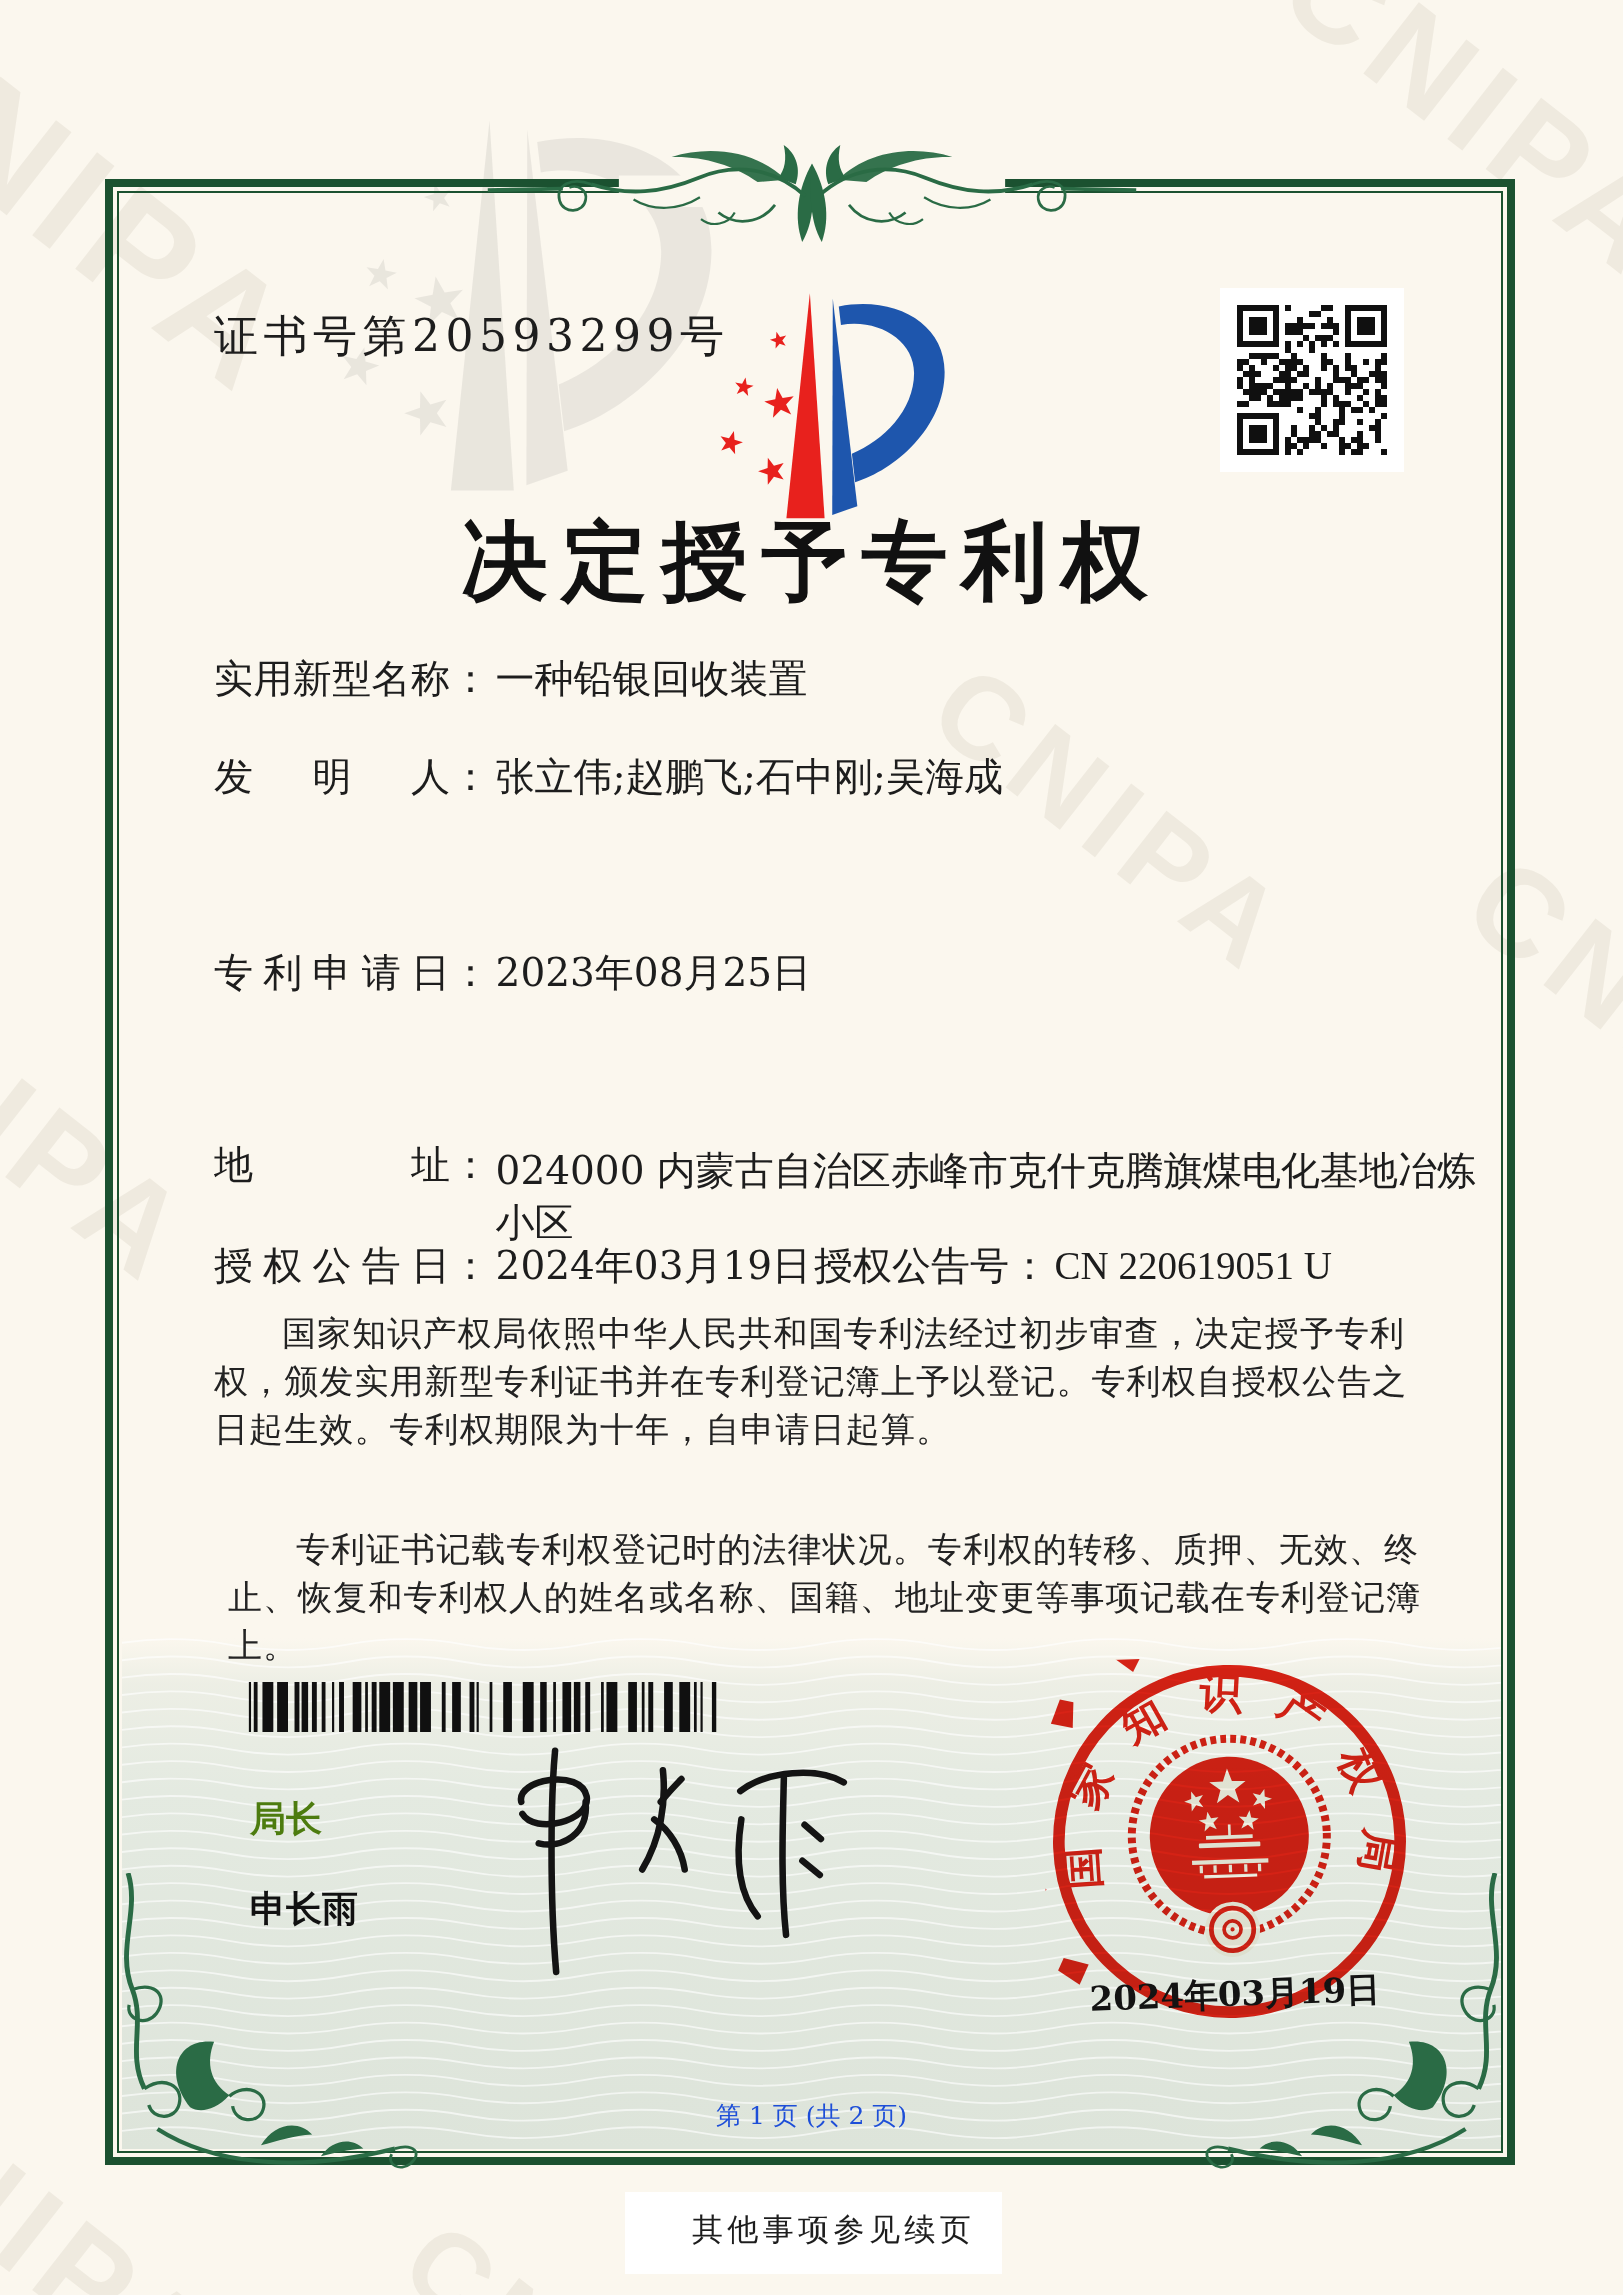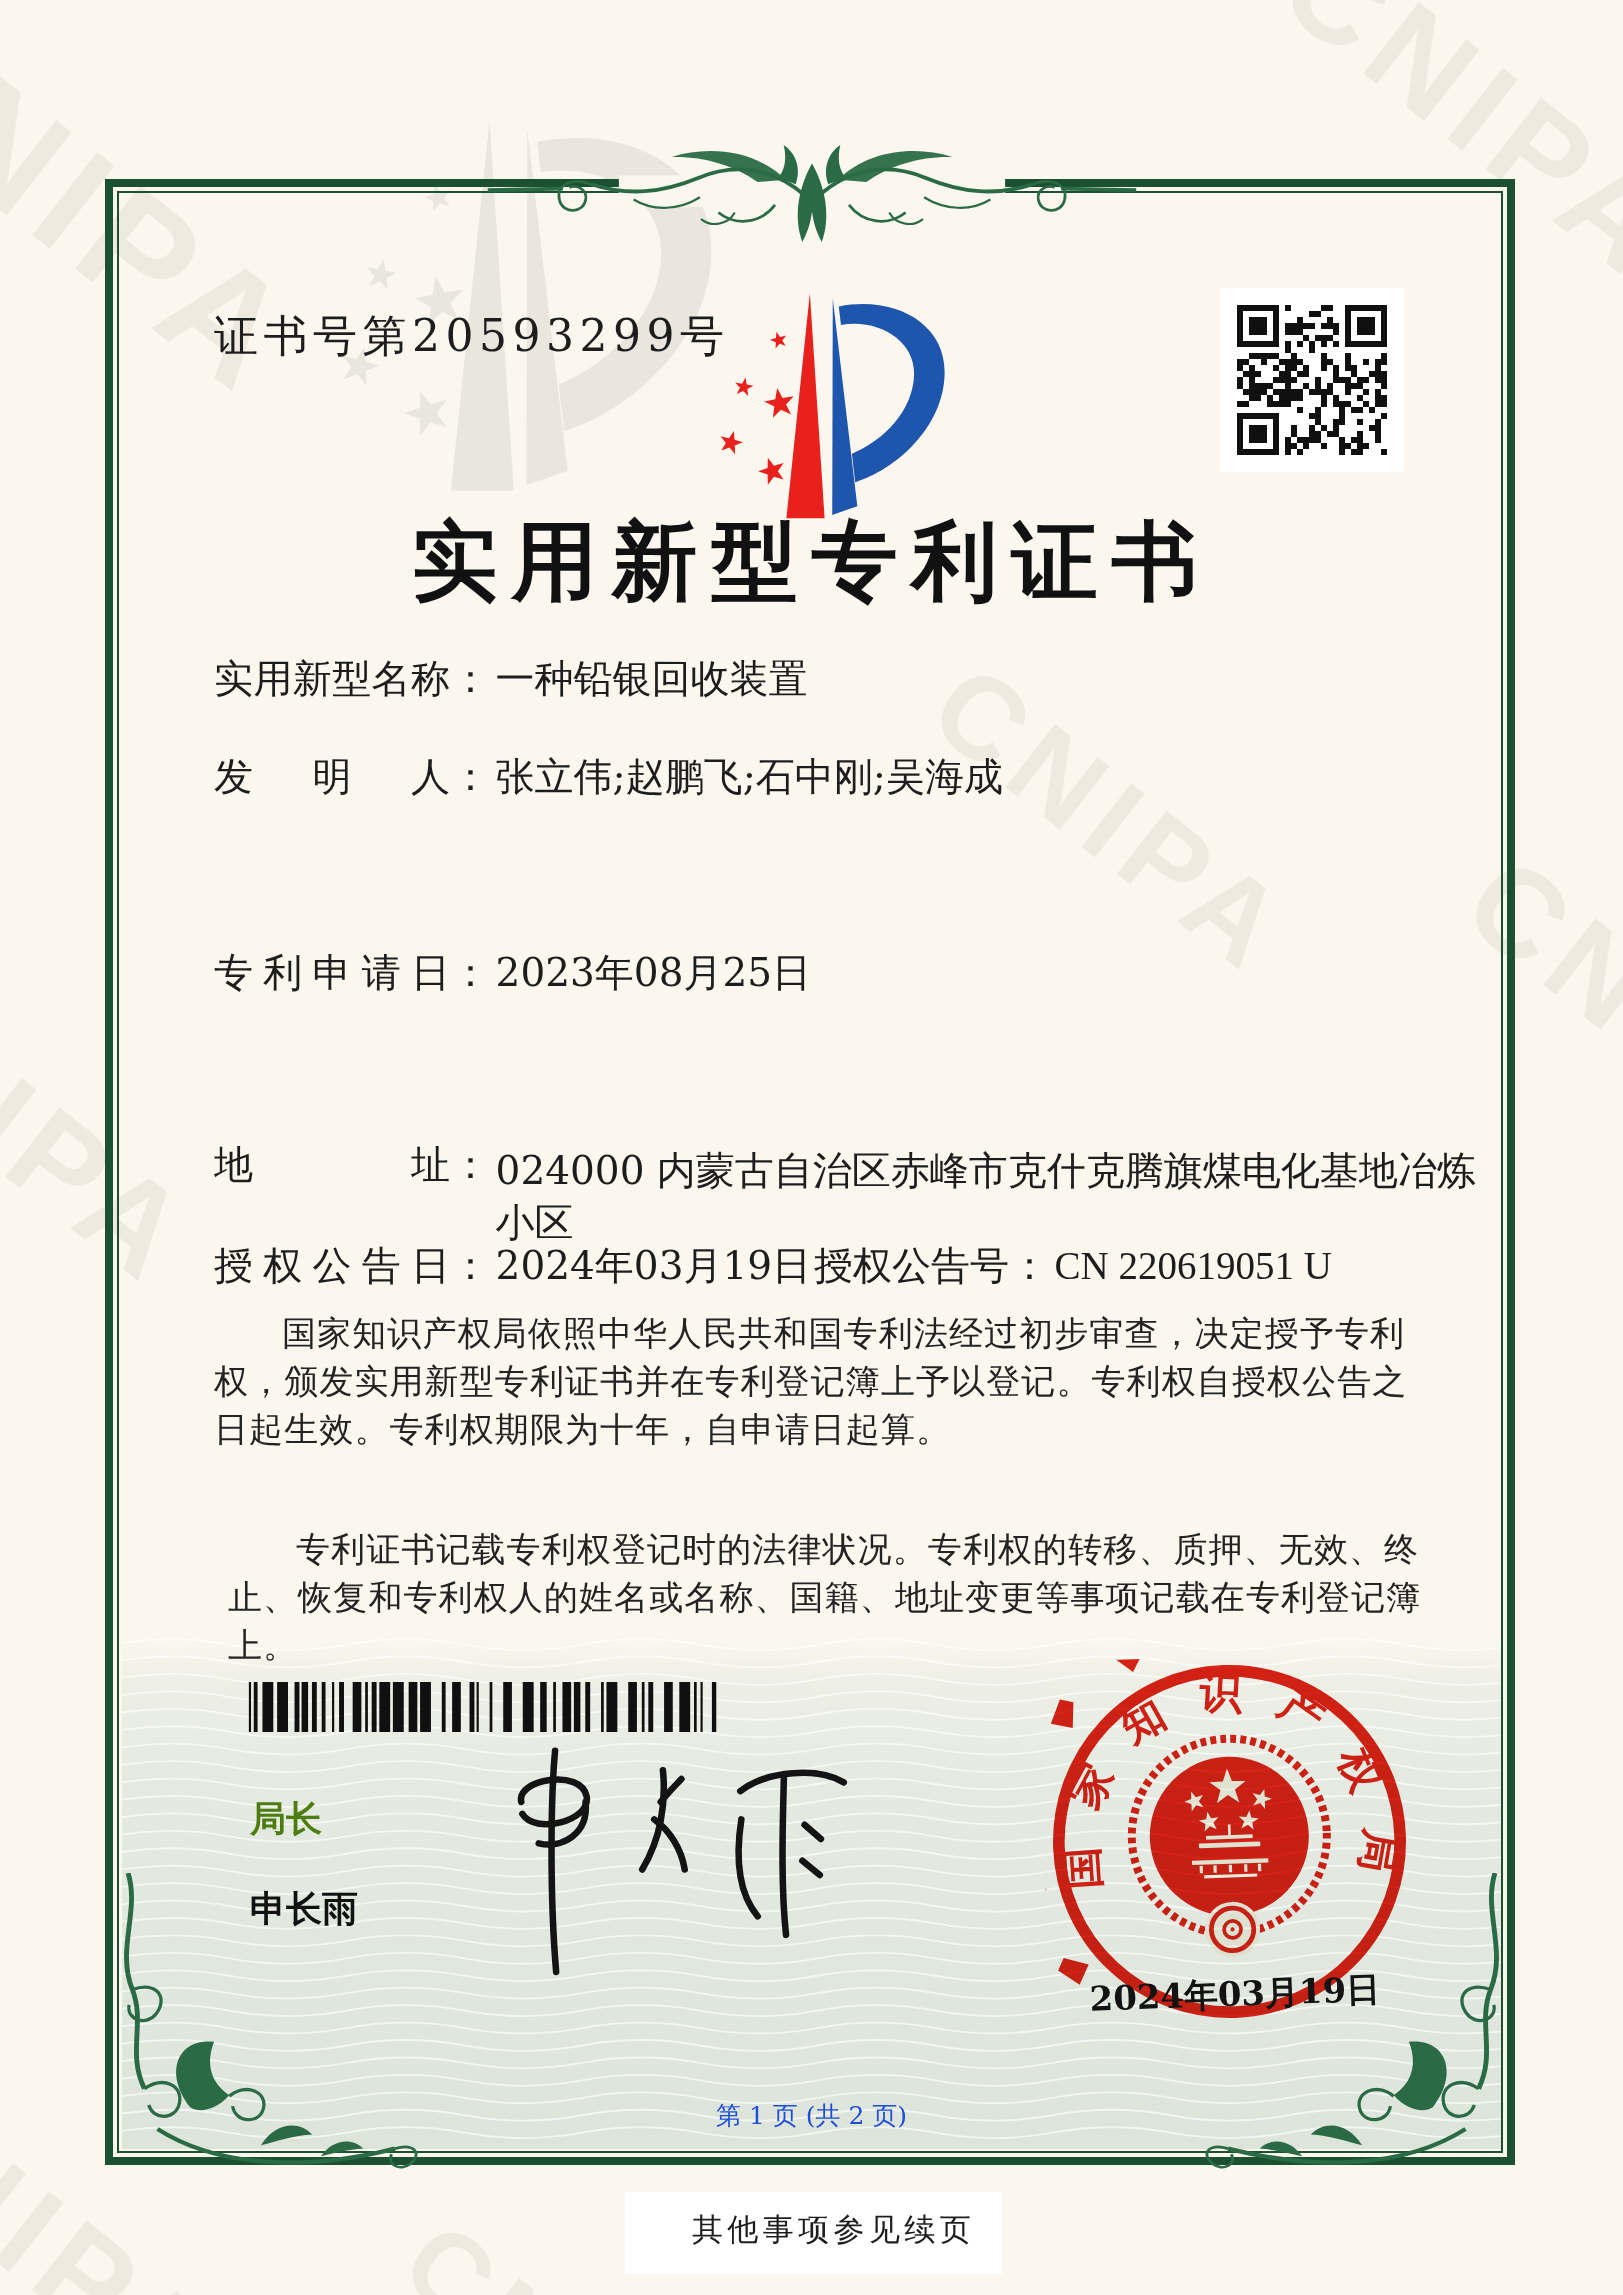--- a/index.html
+++ b/index.html
@@ -366,7 +366,7 @@
       </svg>
   </div>
 
-  <div class="title">实用新型专利证书</div>
+  <div class="title">决定授予专利权</div>
 
   <div class="frow" style="top:659px;">
     <span class="f-label">实用新型名称</span><span class="f-sep">：</span><span class="f-val">一种铅银回收装置</span>

